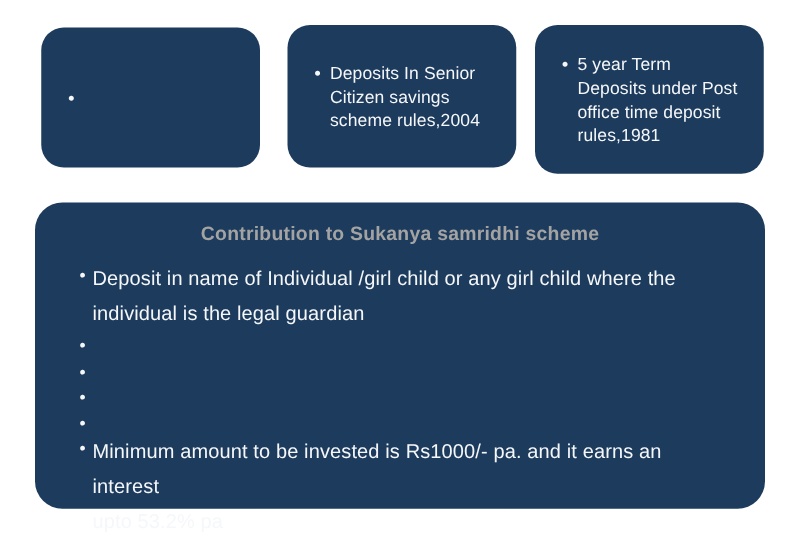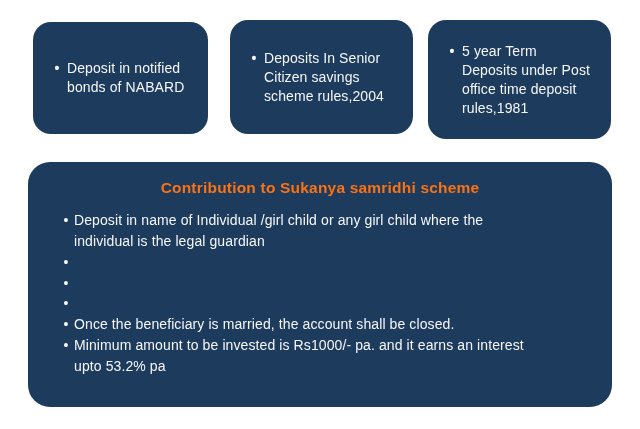--- a/index.html
+++ b/index.html
@@ -98,8 +98,6 @@
   <div class="card card-1">
     <div class="card-item">
       <span class="bullet">•</span>
-      <span class="card-text">Deposit in notified
-bonds of NABARD</span>
     </div>
   </div>
 

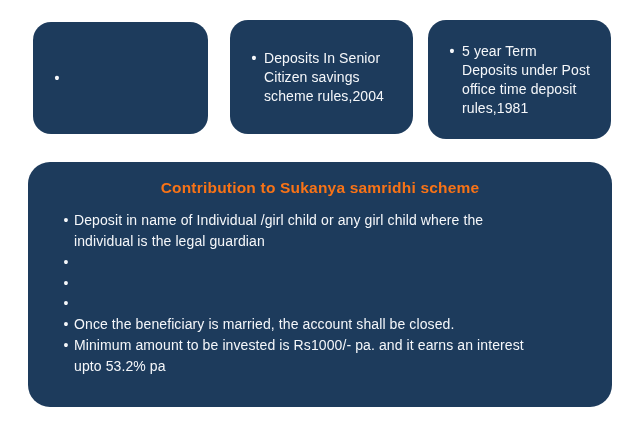--- a/index.html
+++ b/index.html
@@ -67,7 +67,7 @@
     font-size: 15.5px;
     font-weight: 700;
     letter-spacing: 0.2px;
-    color: #f97316;
+    color: #a3a3a3;
   }
   .bullet-list {
     list-style: none;

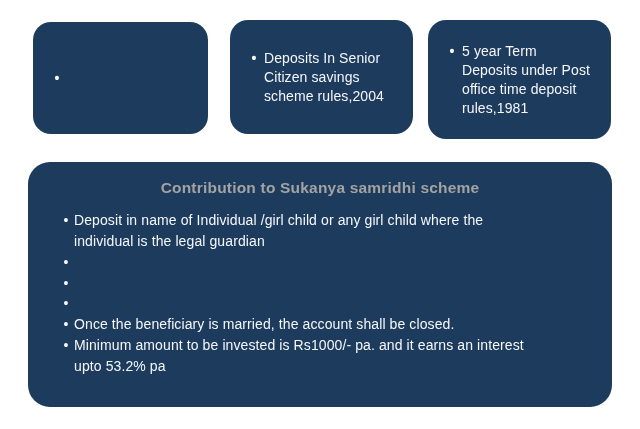--- a/index.html
+++ b/index.html
@@ -85,8 +85,8 @@
   }
   .li-text {
     white-space: pre-line;
-    font-size: 14px;
-    line-height: 21px;
+    font-size: 16px;
+    line-height: 28px;
     letter-spacing: 0.1px;
   }
 </style>

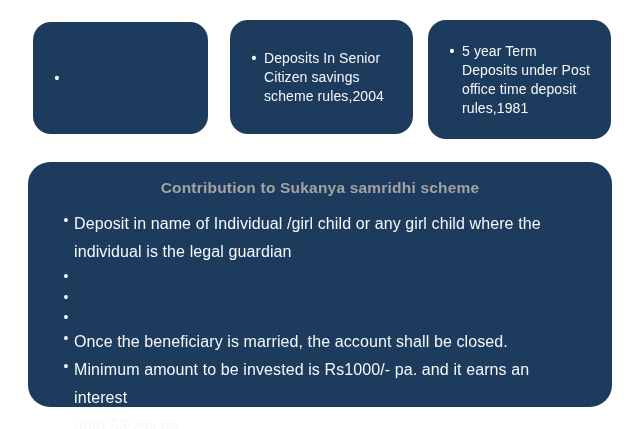--- a/index.html
+++ b/index.html
@@ -139,7 +139,6 @@
       </li>
       <li>
         <span class="bullet">•</span>
-        <span class="li-text">Once the beneficiary is married, the account shall be closed.</span>
       </li>
       <li>
         <span class="bullet">•</span>

